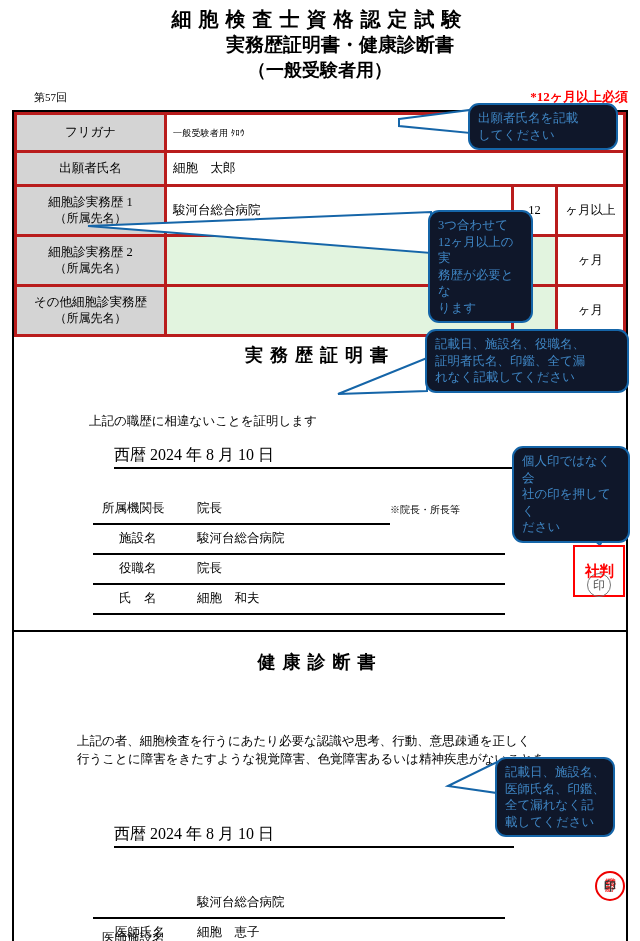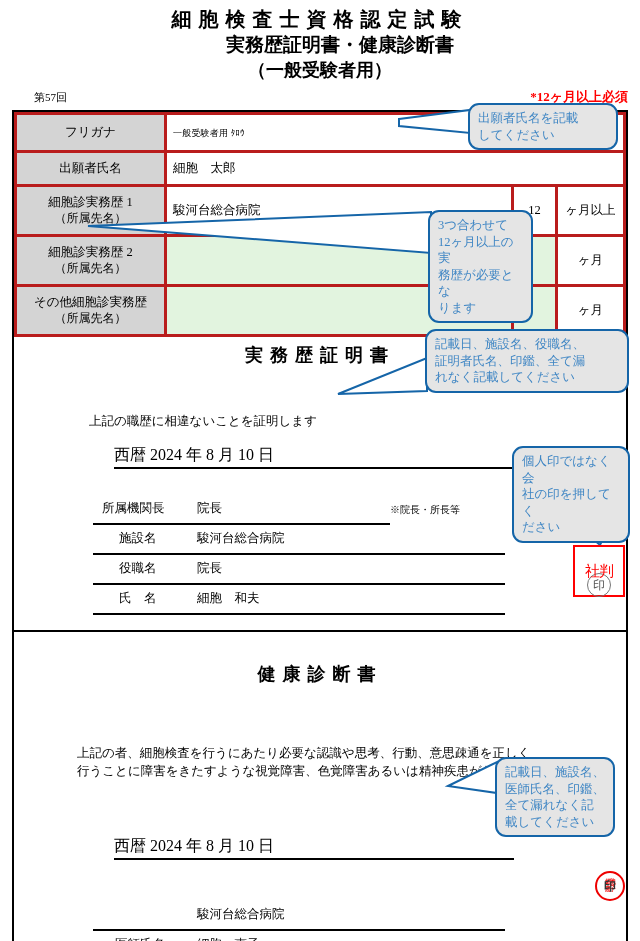--- a/index.html
+++ b/index.html
@@ -151,7 +151,7 @@
     position: absolute;
     border: 2px solid #1565a8;
     border-radius: 11px;
-    background: #e5e5e5;
+    background: #0f172a;
     color: #3f86c4;
     font-size: 12.5px;
     line-height: 1.32;

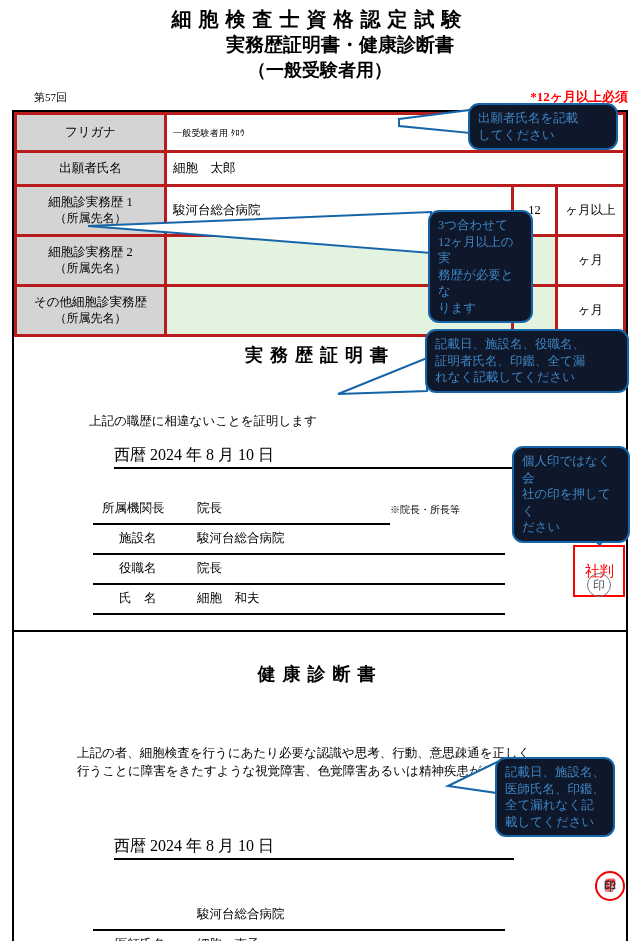--- a/index.html
+++ b/index.html
@@ -178,7 +178,7 @@
   }
   .seal-square .seal-text {
     color: #ff0000;
-    font-weight: normal;
+    font-weight: bold;
     font-size: 15px;
     letter-spacing: -1px;
     position: relative;

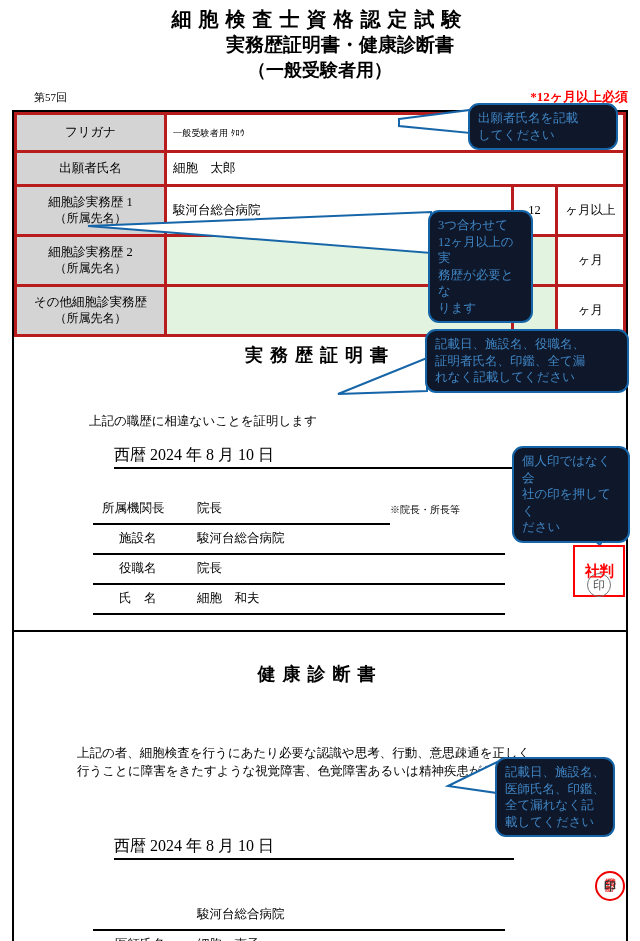--- a/index.html
+++ b/index.html
@@ -362,7 +362,7 @@
 </div>
 
 <div class="frame" style="height:311px;">
-  <div class="sec-title" style="padding-top:30px;">健康診断書</div>
+  <div class="sec-title" style="padding-top:18px;">健康診断書</div>
 
   <div class="sec-body">
     <div style="position:absolute; left:63px; top:58px; width:500px;">

